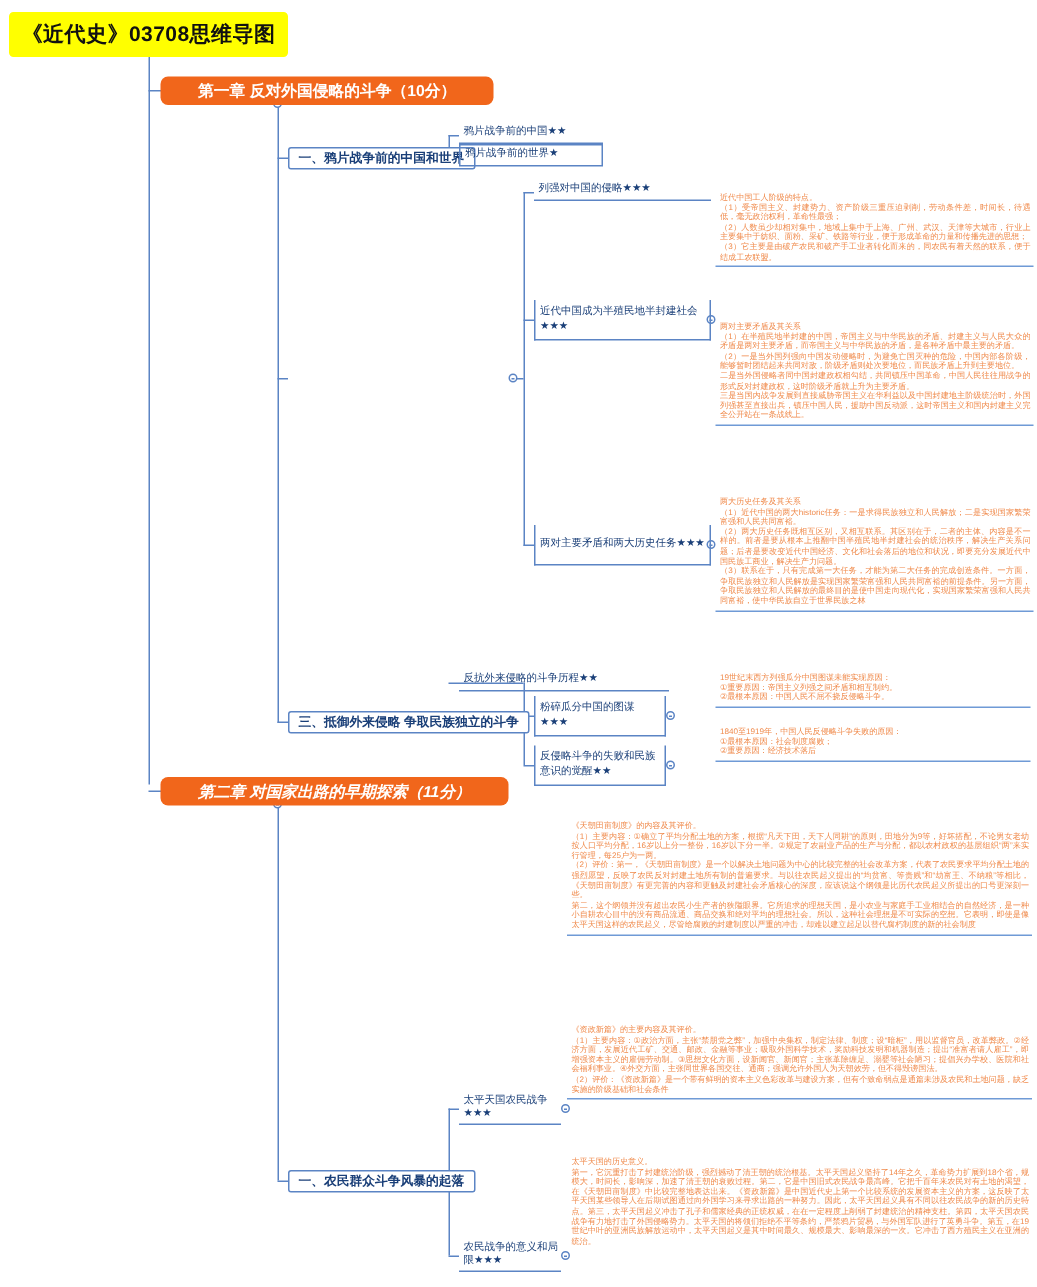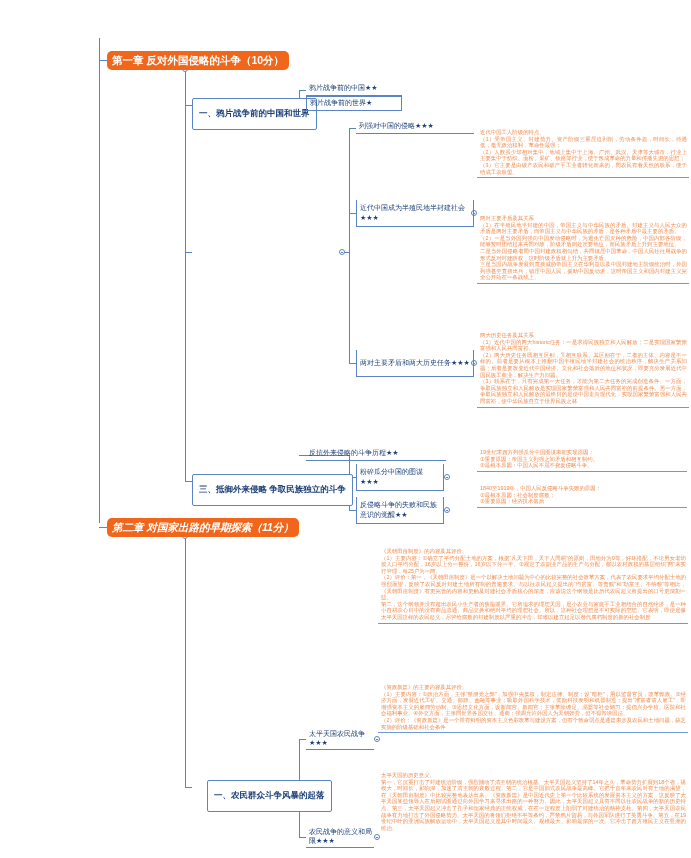--- a/index.html
+++ b/index.html
@@ -147,6 +147,7 @@
   <div class="dot" style="left:374px;top:736px;"></div>
   <div class="dot" style="left:374px;top:834px;"></div>
 
+  <div class="node root">《近代史》03708思维导图</div>
 
   <div class="node chapter" id="chap1">第一章 反对外国侵略的斗争（10分）</div>
   <div class="node chapter" id="chap2">第二章 对国家出路的早期探索（11分）</div>

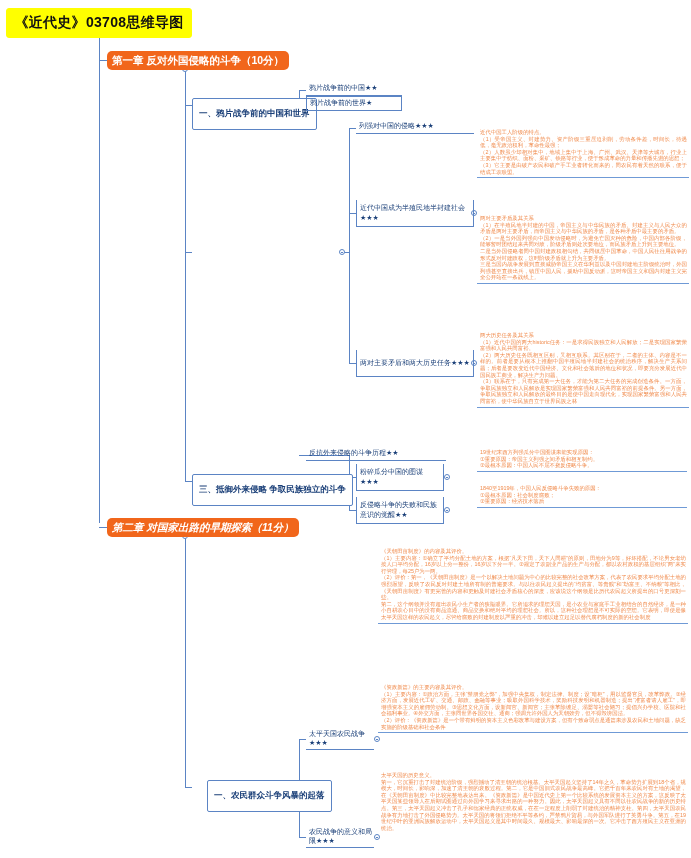--- a/index.html
+++ b/index.html
@@ -26,7 +26,7 @@
     background:#f1661b;border-radius:4px;
     display:flex;align-items:center;
     color:#ffffff;font-size:10.5px;font-weight:bold;
-    padding:0 4px;height:17px;
+    padding:0 24px;height:17px;
     box-shadow:0 0 0 1px #f1661b;
   }
   #chap1{left:108px;top:52px;}

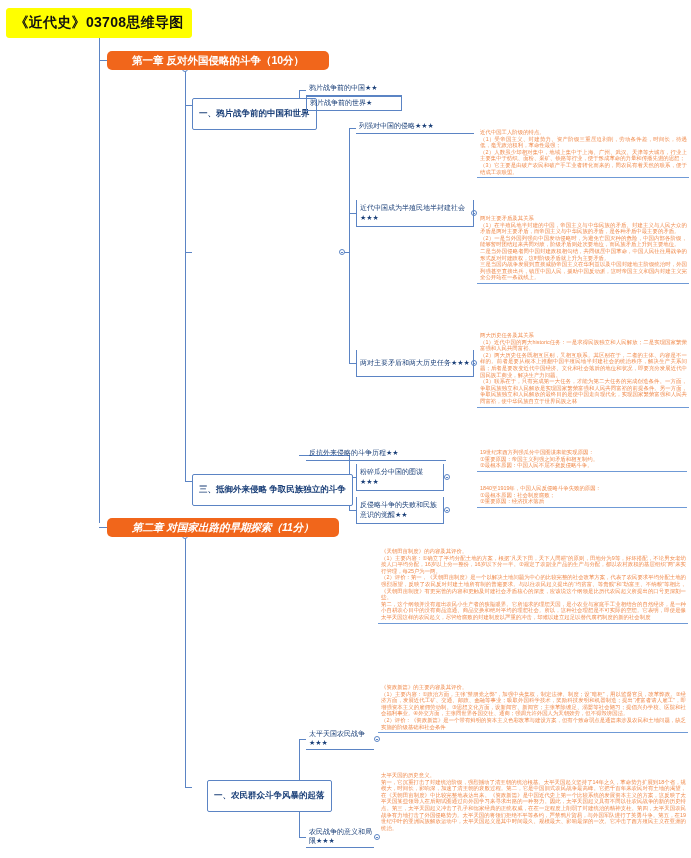--- a/index.html
+++ b/index.html
@@ -37,7 +37,7 @@
     border:1px solid #5b84c4;border-radius:2px;background:#fff;
     color:#1a3f78;font-size:8.5px;font-weight:bold;
     display:flex;align-items:center;justify-content:center;
-    padding:2px 6px;height:32px;white-space:nowrap;
+    padding:2px 6px;height:15px;white-space:nowrap;
   }
   #n-1-1{left:192px;top:98px;}
   #n-1-2{left:192px;top:245px;}

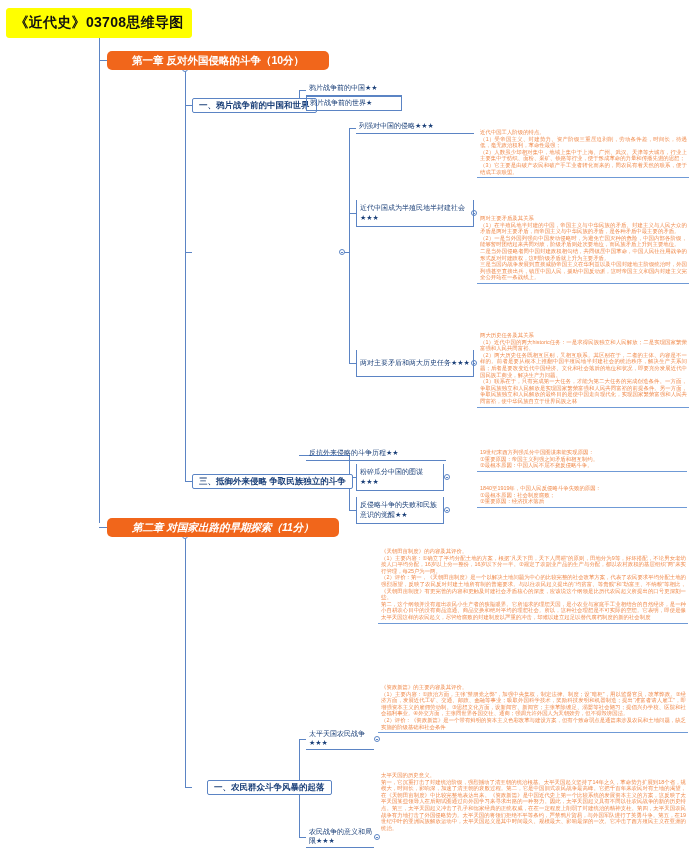--- a/index.html
+++ b/index.html
@@ -42,7 +42,7 @@
   #n-1-1{left:192px;top:98px;}
   #n-1-2{left:192px;top:245px;}
   #n-1-3{left:192px;top:474px;}
-  #n-2-1{left:207px;top:780px;}
+  #n-2-1{left:192px;top:780px;}
 
   
   .lvl3{

